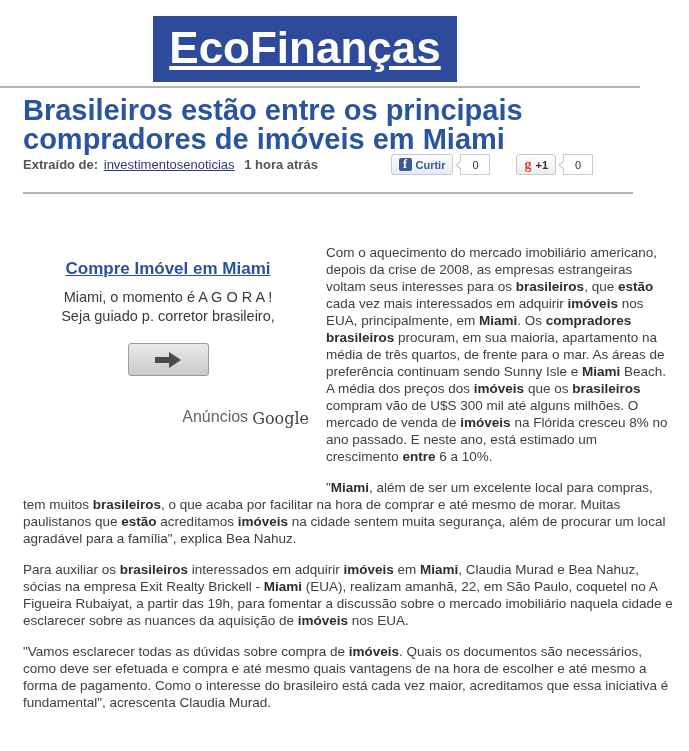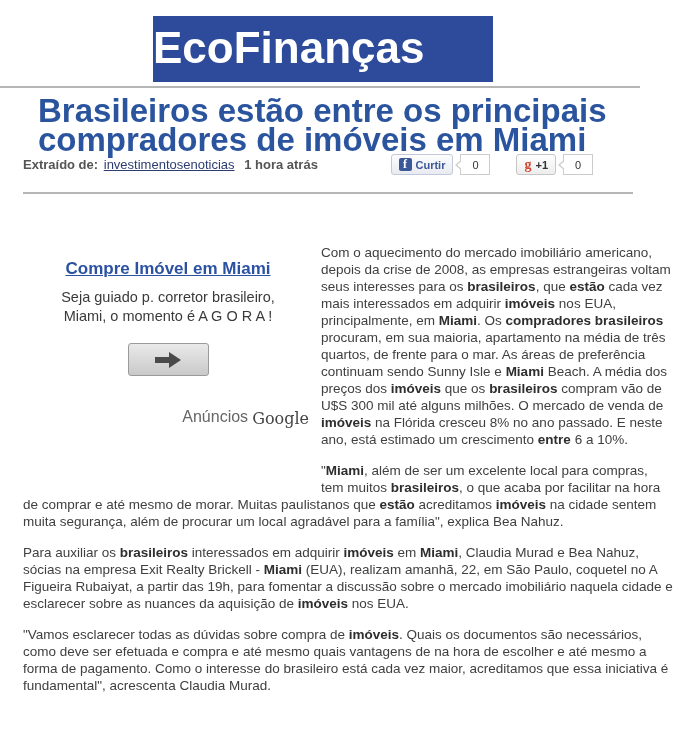--- a/index.html
+++ b/index.html
@@ -13,12 +13,13 @@
   }
   .logo {
     position: absolute; top: 16px; left: 153px;
-    width: 340px; height: 66px;
+    width: 304px; height: 66px;
     background: #2d4b9a;
     color: #ffffff;
     font-size: 44px; font-weight: bold;
-    line-height: 64px;
+    text-align: center; line-height: 64px;
     letter-spacing: 0px;
+    text-decoration: underline;
   }
   .rule { border: none; height: 2px; background: #b5b5b5; position: absolute; }
   .rule-top { top: 86px; left: 0; width: 640px; }

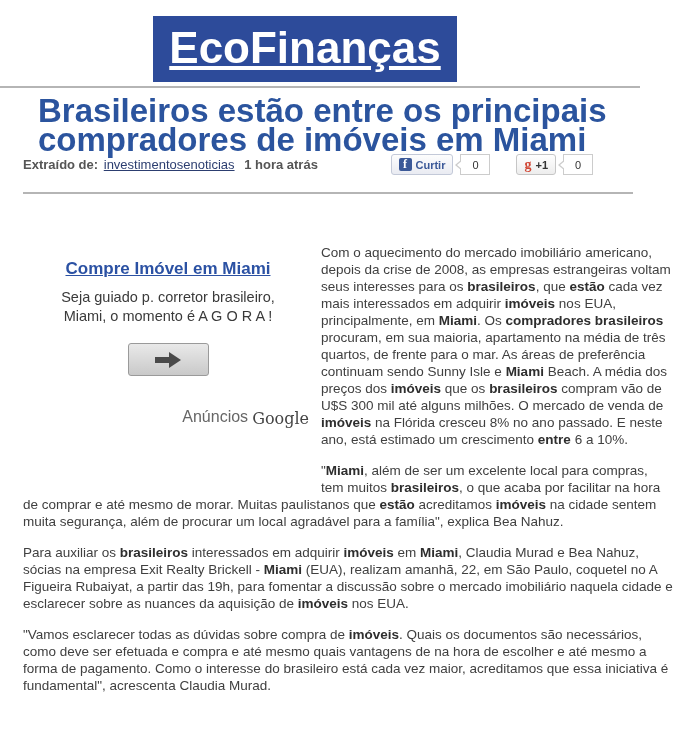--- a/index.html
+++ b/index.html
@@ -26,9 +26,9 @@
   .rule-mid { top: 192px; left: 23px; width: 610px; }
 
   h1.title {
-    position: absolute; top: 96px; left: 38px;
+    position: absolute; top: 96px; left: 23px;
     width: 600px;
-    font-size: 33px; line-height: 29px;
+    font-size: 29px; line-height: 29px;
     color: #2b549e; font-weight: bold;
   }
   .meta-row {

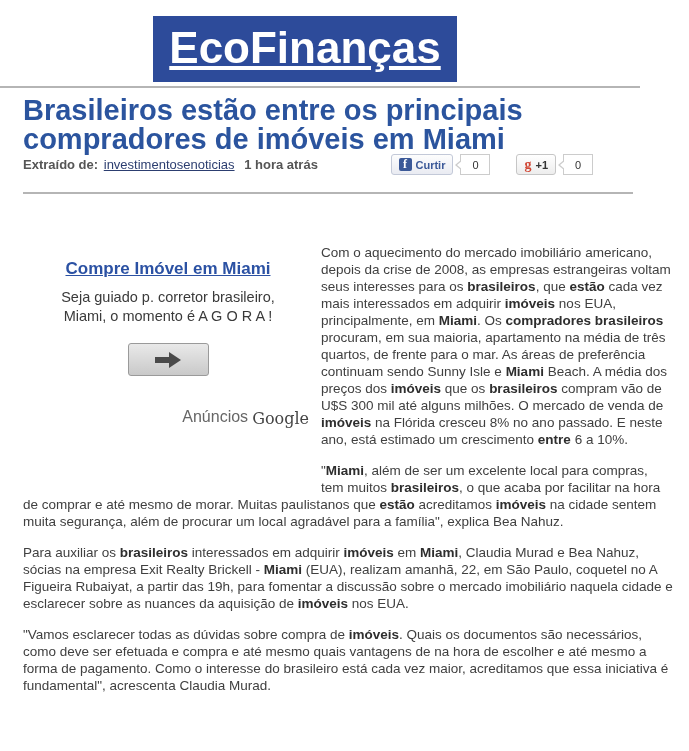--- a/index.html
+++ b/index.html
@@ -100,7 +100,7 @@
   .ad-box {
     float: left;
     width: 290px; height: 236px;
-    margin-right: 8px;
+    margin-right: 13px;
     padding-top: 16px;
     text-align: center;
   }

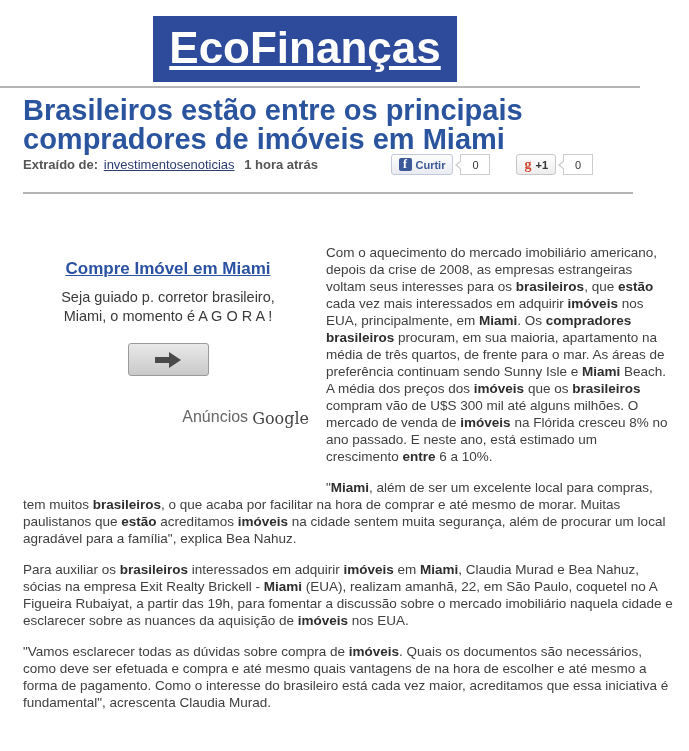--- a/index.html
+++ b/index.html
@@ -170,8 +170,8 @@
   <div class="ad-box">
     <a class="ad-title">Compre Imóvel em Miami</a>
     <div class="ad-text">
+      <div>Miami, o momento é A G O R A !</div>
       <div>Seja guiado p. corretor brasileiro,</div>
-      <div>Miami, o momento é A G O R A !</div>
     </div>
     <button class="ad-arrow-btn">
       <svg width="26" height="16" viewBox="0 0 26 16" style="display:block;margin:0 auto;">

